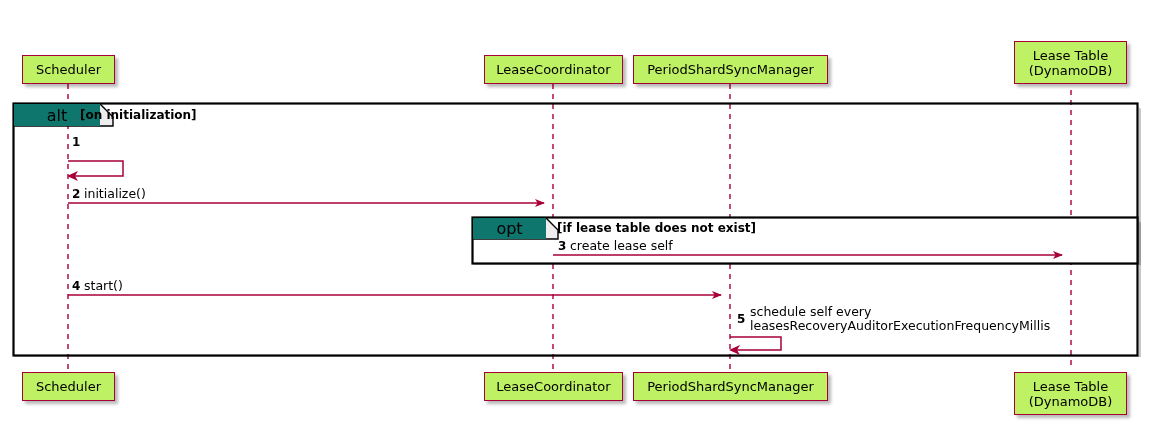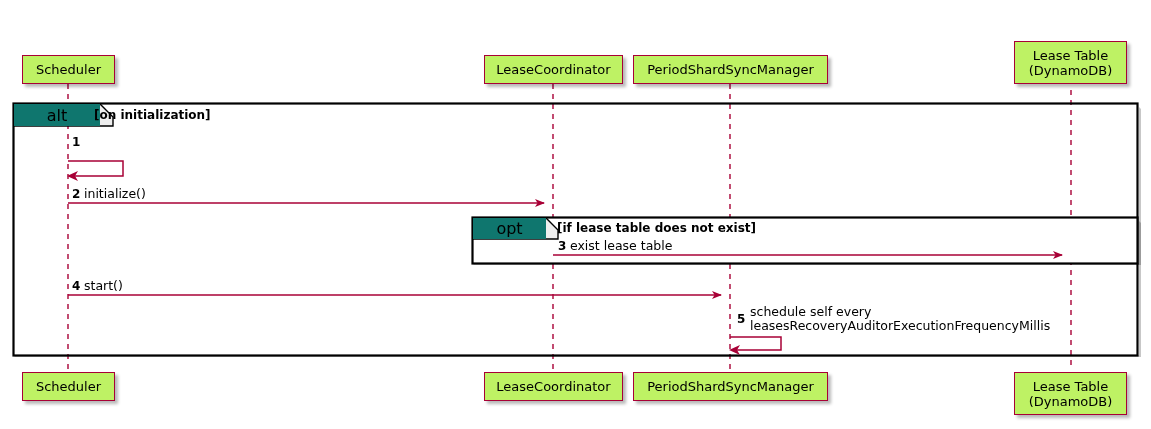--- a/index.html
+++ b/index.html
@@ -188,7 +188,7 @@
   </div>
 
   <div class="frag-label" style="left:14px; top:104px; width:86px; height:22px;">alt</div>
-  <div class="frag-guard" style="left:94px; top:108px;">[on initialization]</div>
+  <div class="frag-guard" style="left:80px; top:108px;">[on initialization]</div>
 
   <div class="frag-label" style="left:473px; top:218px; width:73px; height:21px;">opt</div>
   <div class="frag-guard" style="left:557px; top:221px;">[if lease table does not exist]</div>

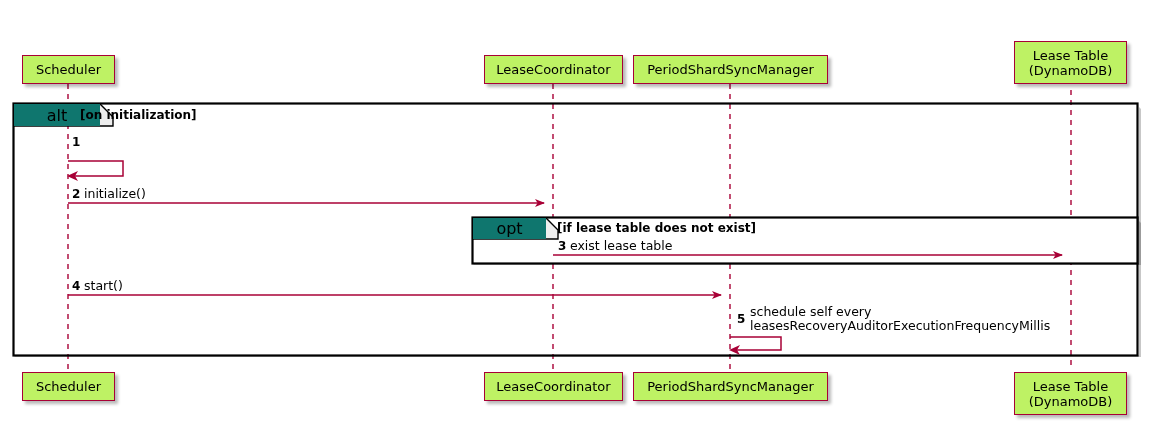--- a/index.html
+++ b/index.html
@@ -199,7 +199,7 @@
   <div class="msg-text" style="left:84px; top:187px;">initialize()</div>
 
   <div class="msg-num" style="left:558px; top:239px;">3</div>
-  <div class="msg-text" style="left:570px; top:239px;">exist lease table</div>
+  <div class="msg-text" style="left:570px; top:239px;">create lease self</div>
 
   <div class="msg-num" style="left:72px; top:279px;">4</div>
   <div class="msg-text" style="left:84px; top:279px;">start()</div>

